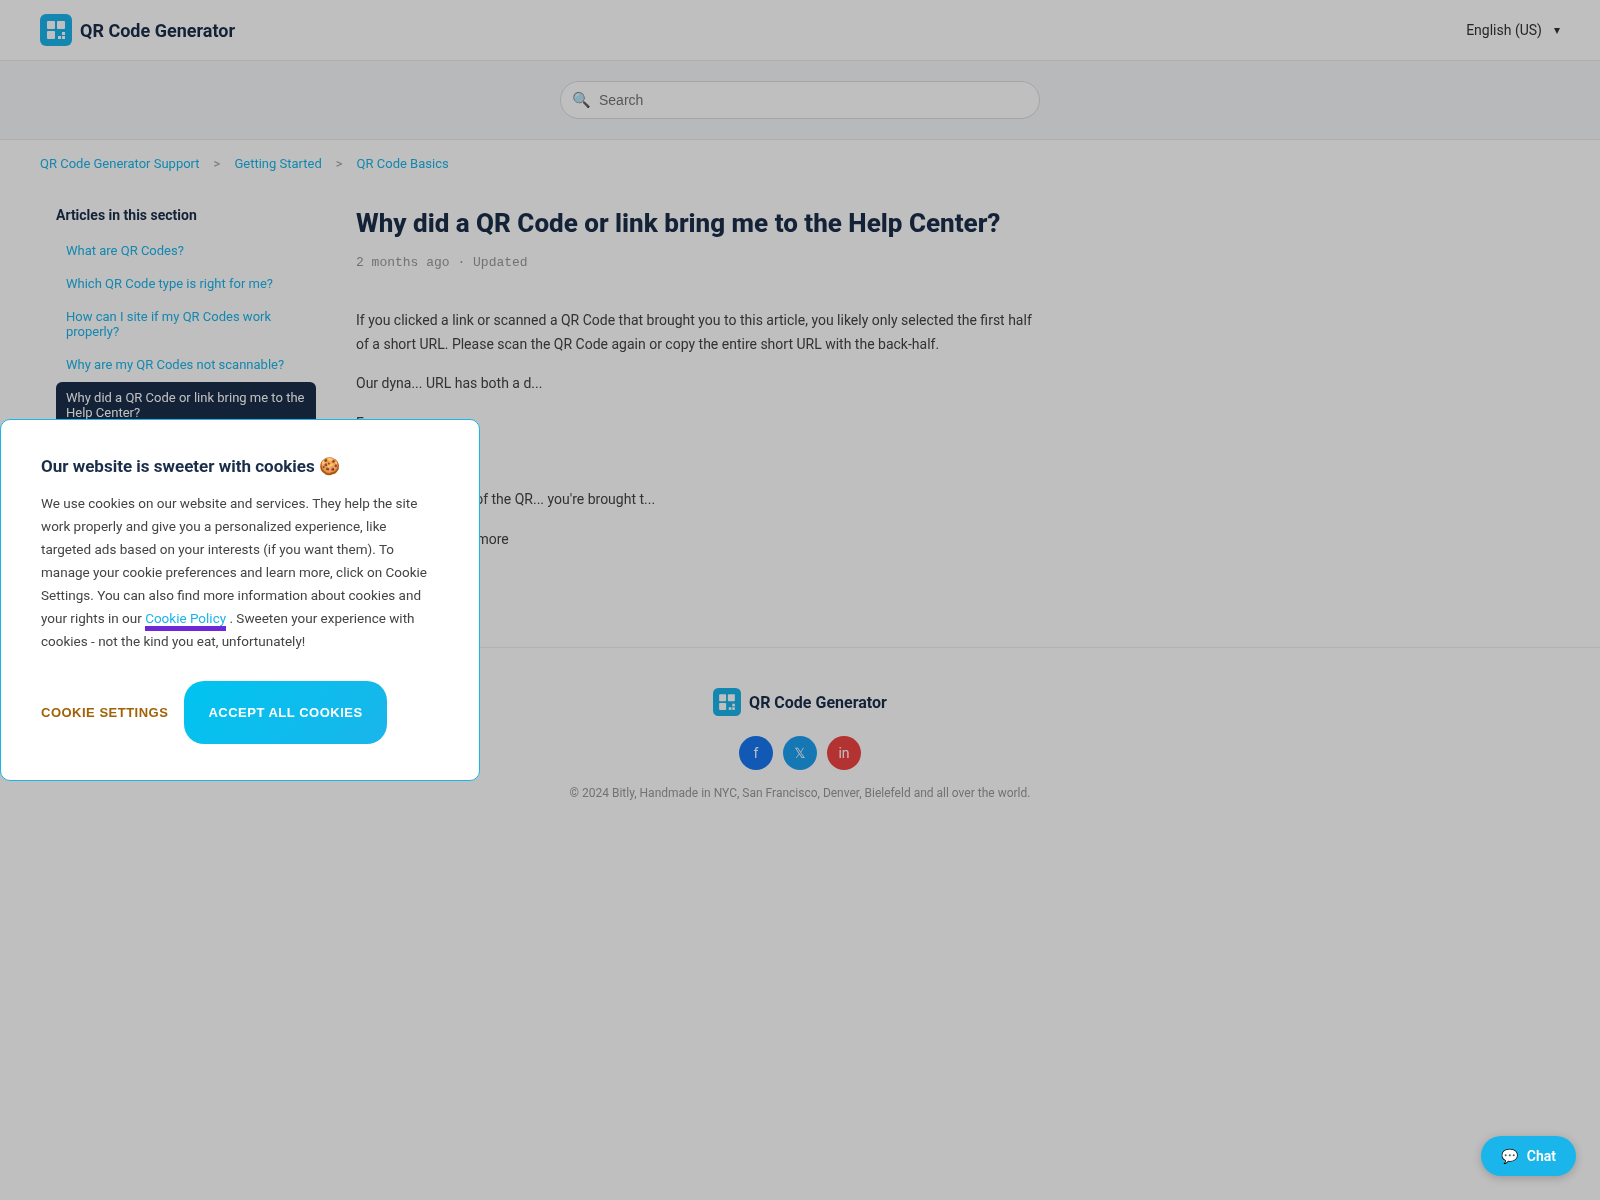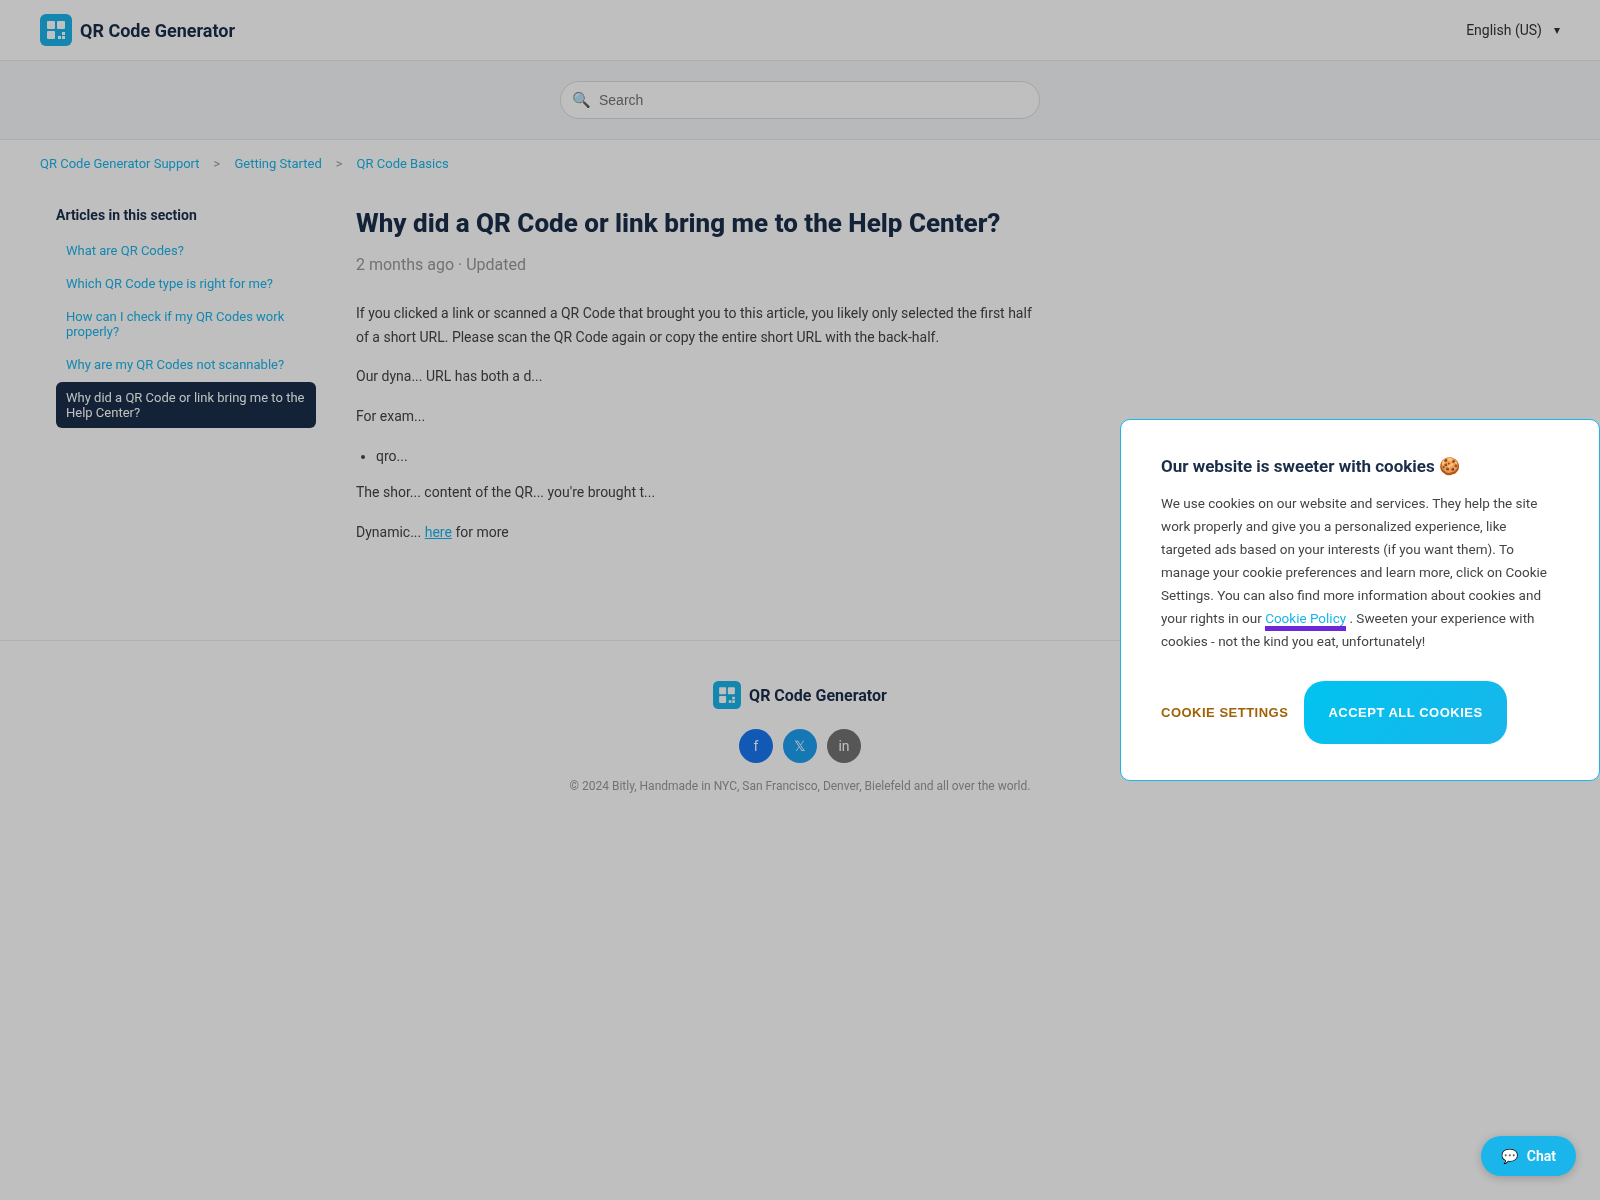--- a/index.html
+++ b/index.html
@@ -128,9 +128,10 @@
       margin-bottom: 14px;
     }
     .article-meta {
-      font-size: 16px;
+      font-size: 13px;
       color: #999;
-      margin-bottom: 28px;
+      margin-bottom: 39px;
+      font-family: Liberation Mono, monospace;
     }
     .article-meta span { color: #999; }
     .article-body {

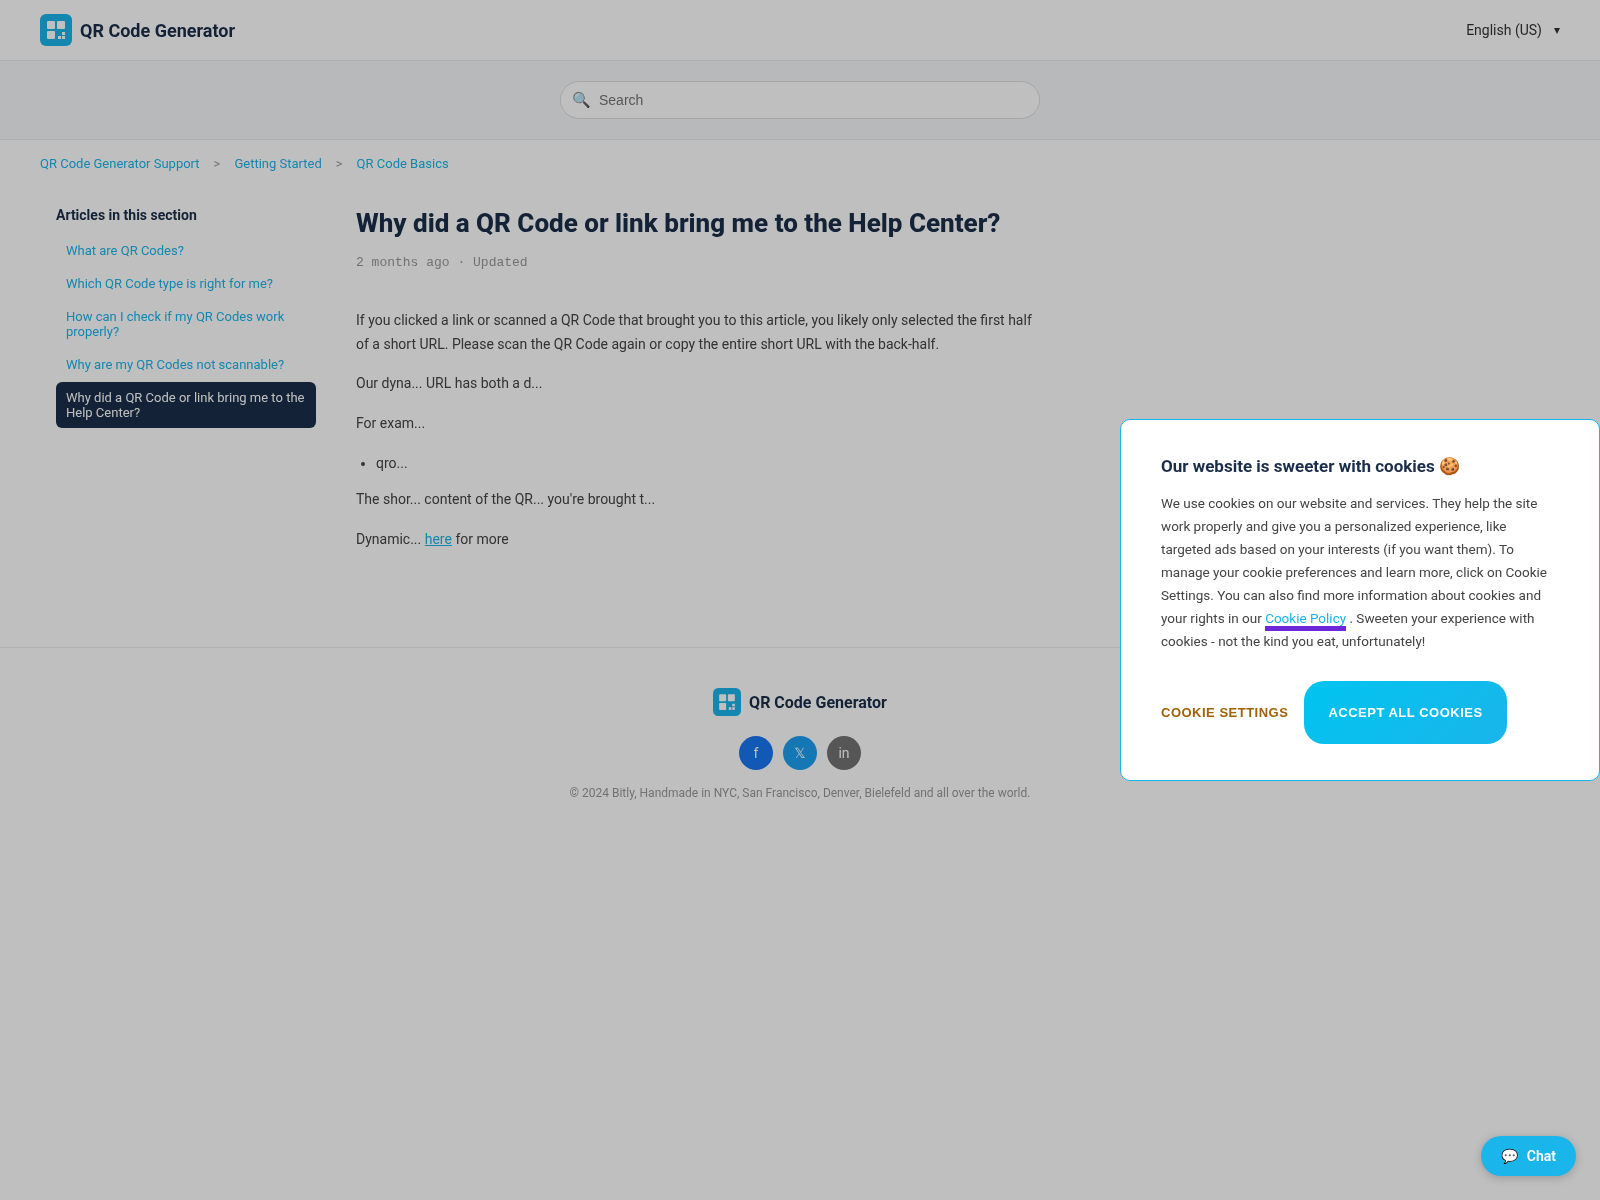--- a/index.html
+++ b/index.html
@@ -318,7 +318,7 @@
     <div class="sidebar-title">Articles in this section</div>
     <a class="sidebar-item" href="#">What are QR Codes?</a>
     <a class="sidebar-item" href="#">Which QR Code type is right for me?</a>
-    <a class="sidebar-item" href="#">How can I check if my QR Codes work properly?</a>
+    <a class="sidebar-item" href="#">How can I site if my QR Codes work properly?</a>
     <a class="sidebar-item" href="#">Why are my QR Codes not scannable?</a>
     <a class="sidebar-item active" href="#">Why did a QR Code or link bring me to the Help Center?</a>
   </aside>

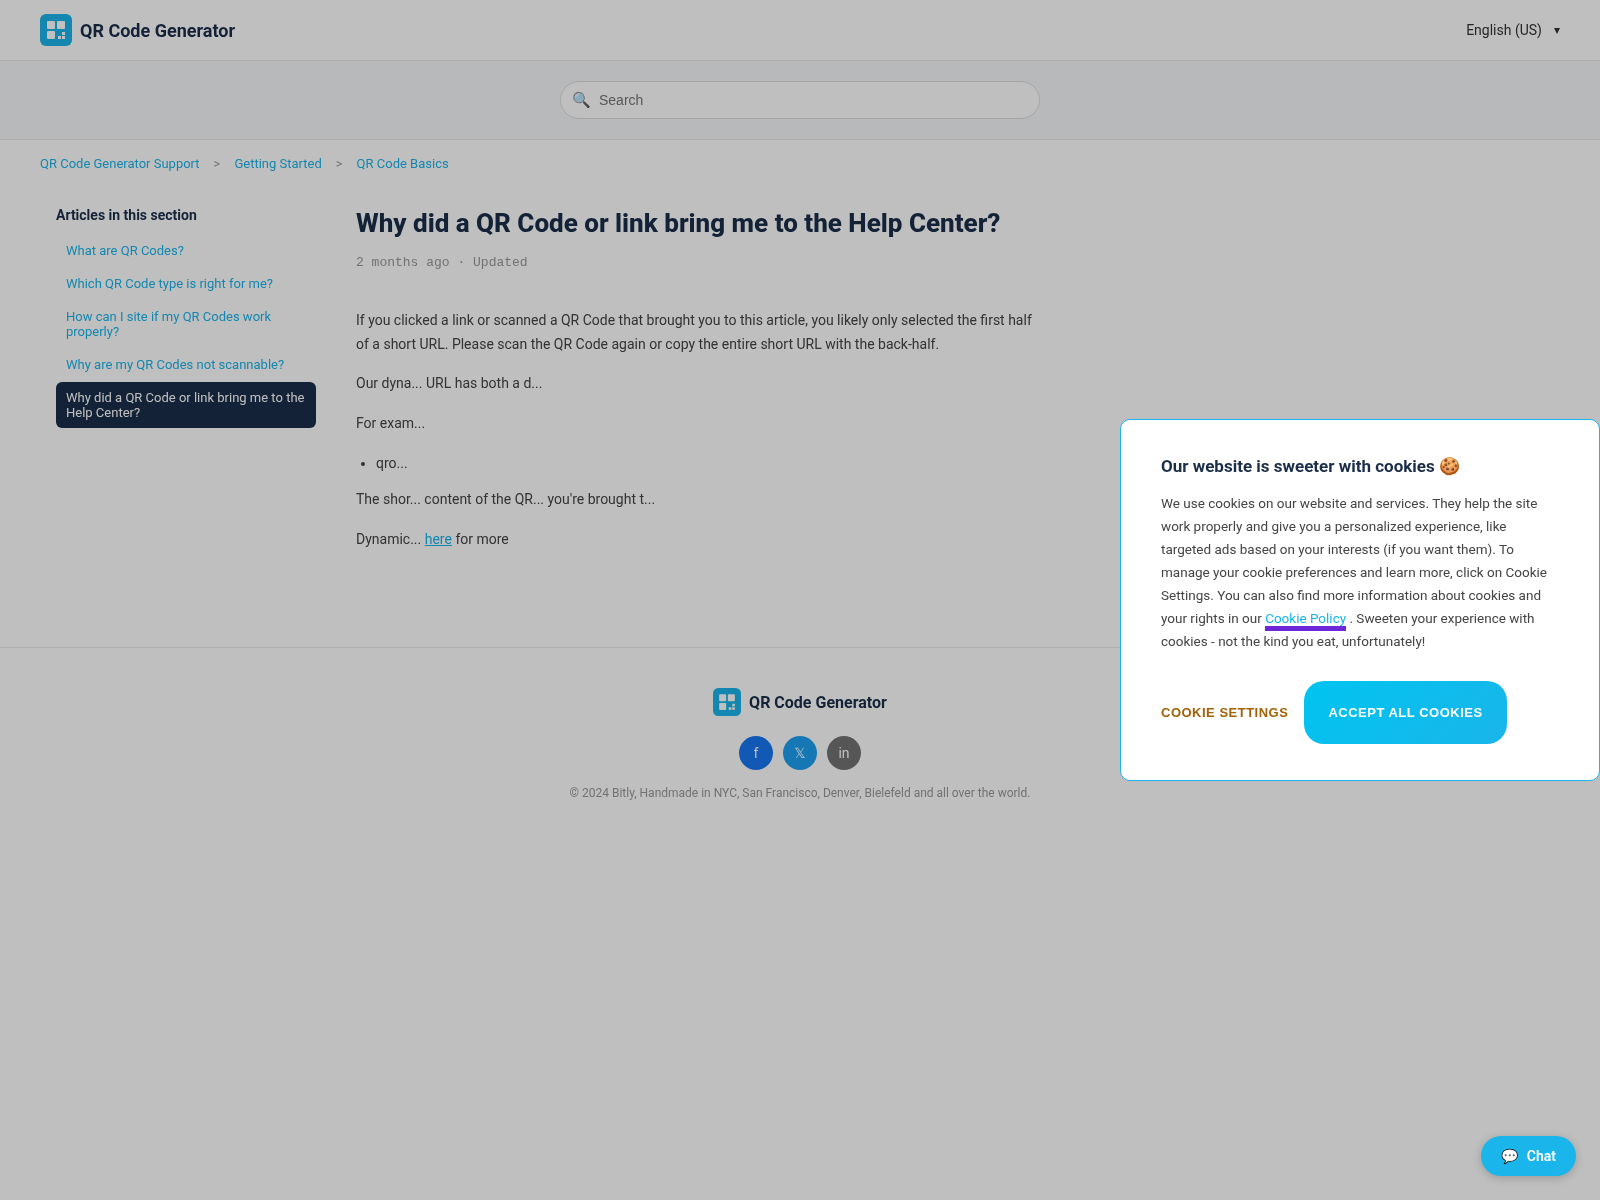--- a/index.html
+++ b/index.html
@@ -198,7 +198,7 @@
       z-index: 999;
       display: flex;
       align-items: center;
-      justify-content: flex-end;
+      justify-content: flex-start;
     }
     .cookie-modal {
       background: #fff;

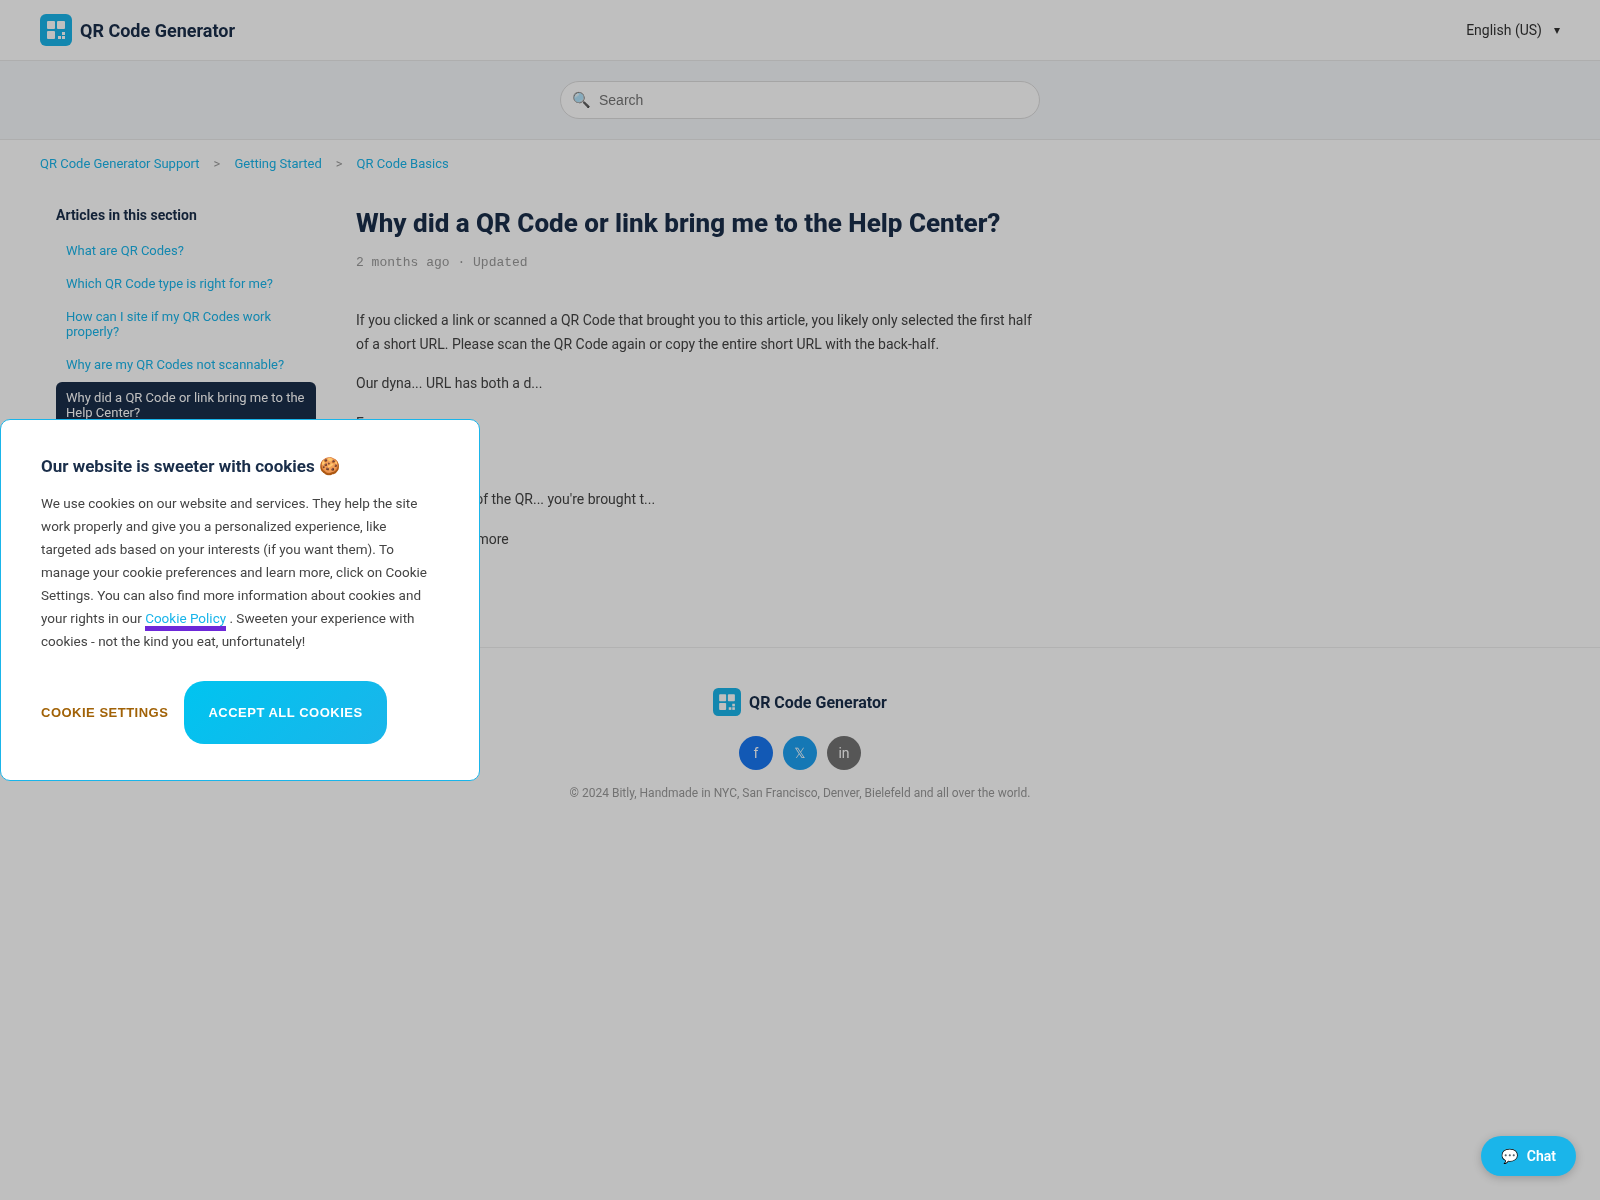--- a/index.html
+++ b/index.html
@@ -184,7 +184,7 @@
     }
     .social-fb { background: #1877f2; }
     .social-tw { background: #1da1f2; }
-    .social-li { background: #737373; }
+    .social-li { background: #ef4444; }
     .footer-copy {
       font-size: 12px;
       color: #999;

